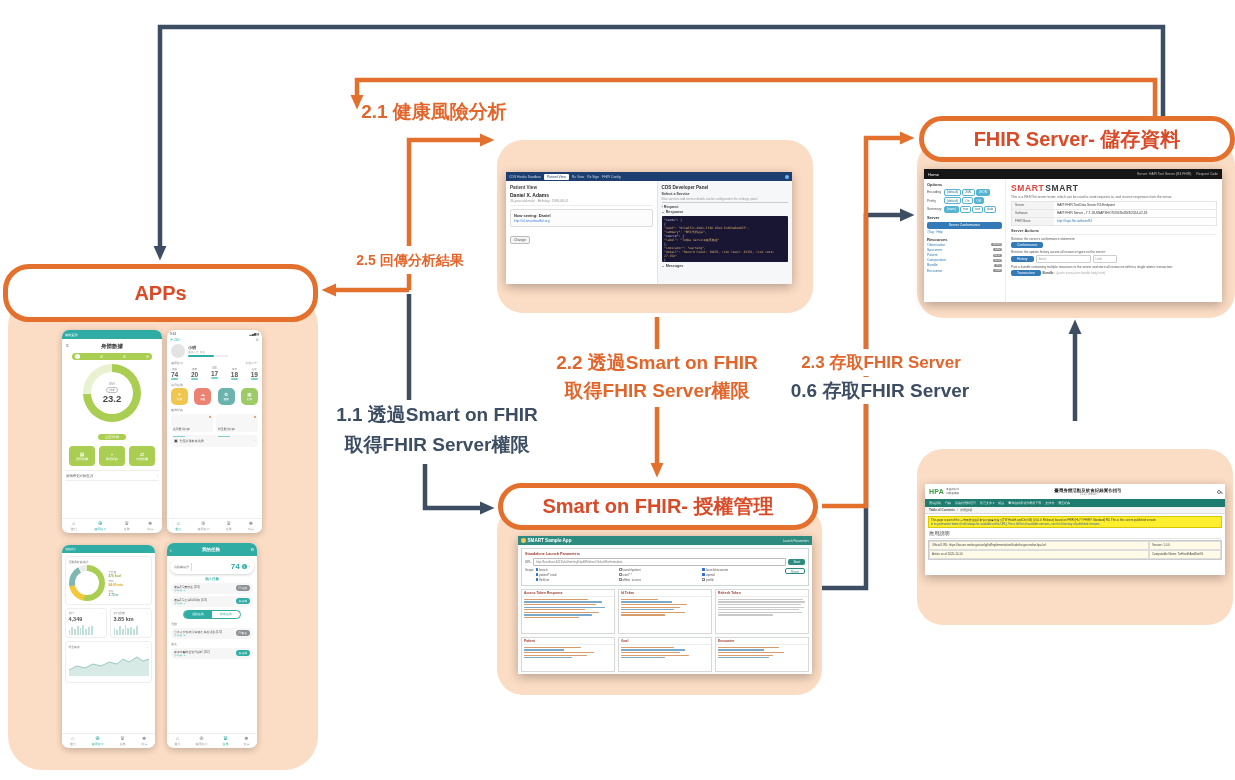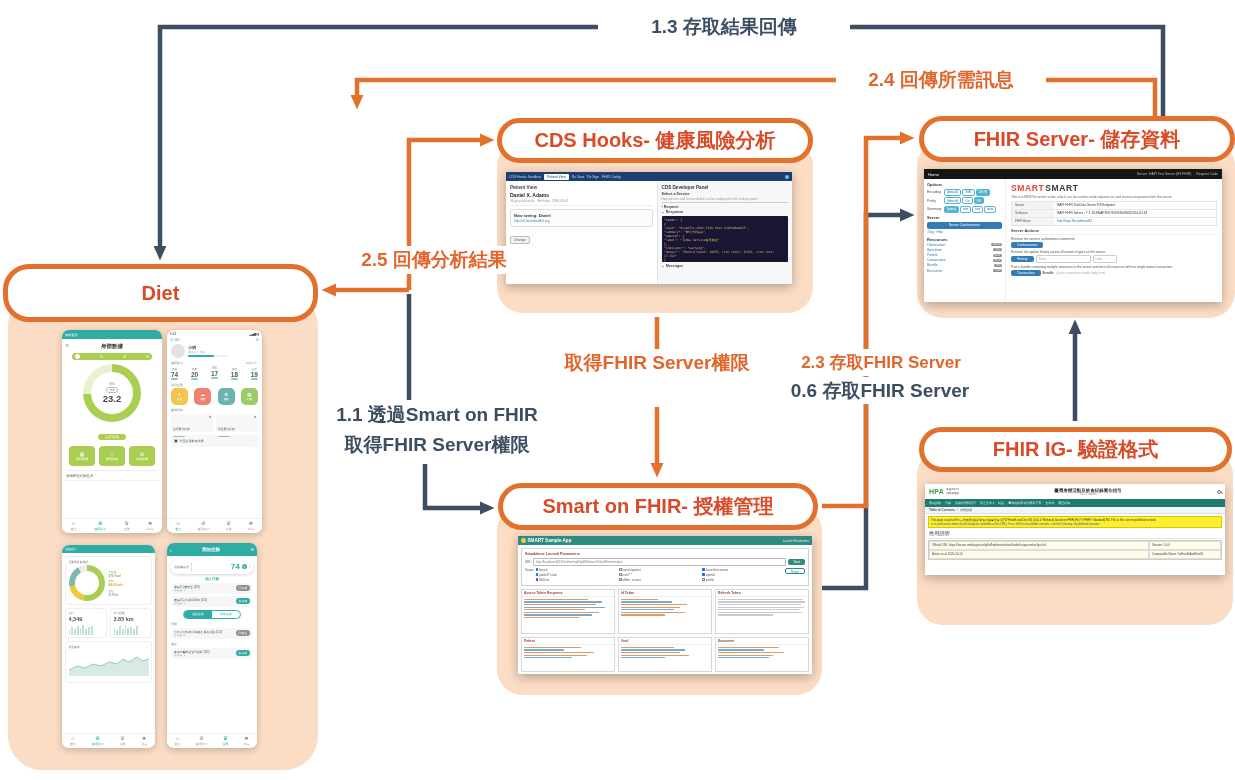--- a/index.html
+++ b/index.html
@@ -68,7 +68,6 @@
   <div class="pink" style="left:497px;top:505px;width:325px;height:190px;border-radius:26px"></div>
   <div class="pink" style="left:917px;top:449px;width:316px;height:176px;border-radius:26px"></div>
 
-  <div class="flab nt" style="left:598px;top:13px;width:252px;height:28px;font-size:19px;line-height:28px">1.3 存取結果回傳</div>
   <div class="flab ot" style="left:836px;top:66px;width:210px;height:28px;font-size:19px;line-height:28px">2.4 回傳所需訊息</div>
   <div class="flab ot" style="left:348px;top:246px;width:172px;height:28px;font-size:19px;line-height:28px">2.5 回傳分析結果</div>
   <div class="flab nt" style="left:328px;top:400px;width:218px;height:64px;font-size:19px;line-height:30px">

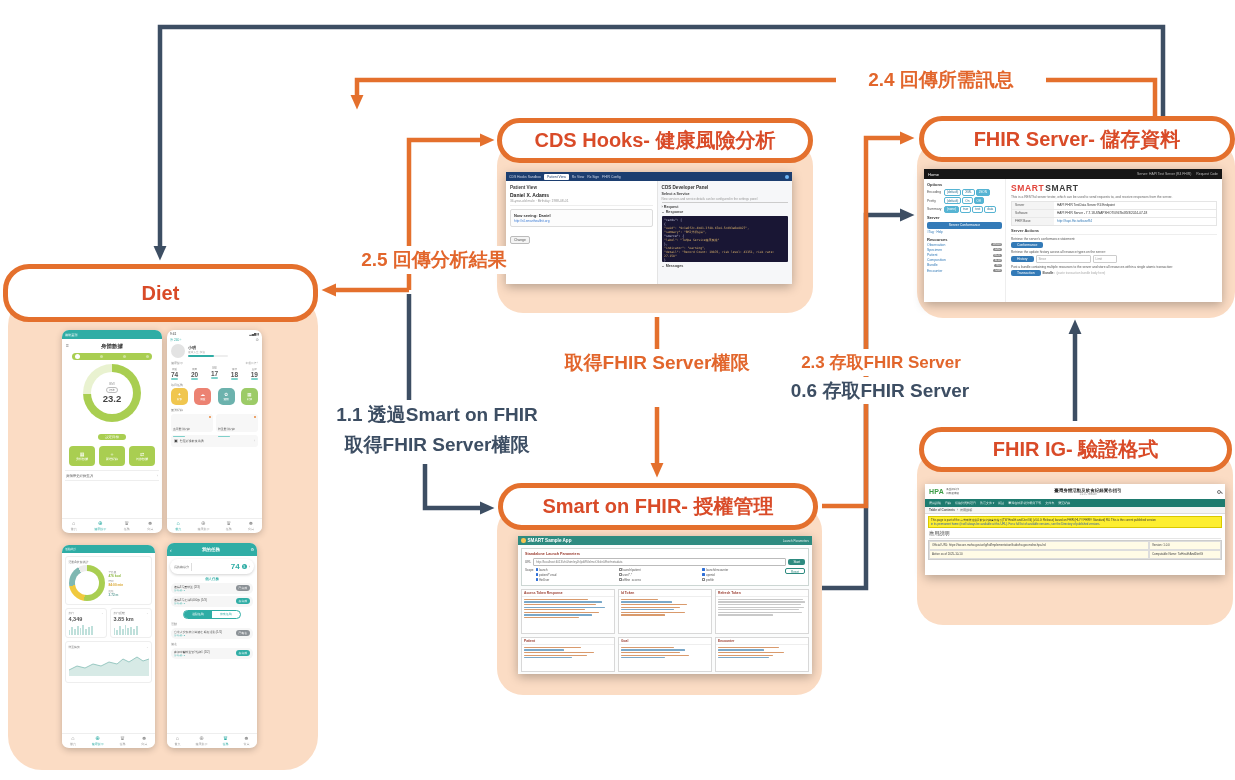--- a/index.html
+++ b/index.html
@@ -68,7 +68,6 @@
   <div class="pink" style="left:497px;top:505px;width:325px;height:190px;border-radius:26px"></div>
   <div class="pink" style="left:917px;top:449px;width:316px;height:176px;border-radius:26px"></div>
 
-  <div class="flab ot" style="left:836px;top:66px;width:210px;height:28px;font-size:19px;line-height:28px">2.4 回傳所需訊息</div>
   <div class="flab ot" style="left:348px;top:246px;width:172px;height:28px;font-size:19px;line-height:28px">2.5 回傳分析結果</div>
   <div class="flab nt" style="left:328px;top:400px;width:218px;height:64px;font-size:19px;line-height:30px">
     <div>1.1 透過Smart on FHIR</div>

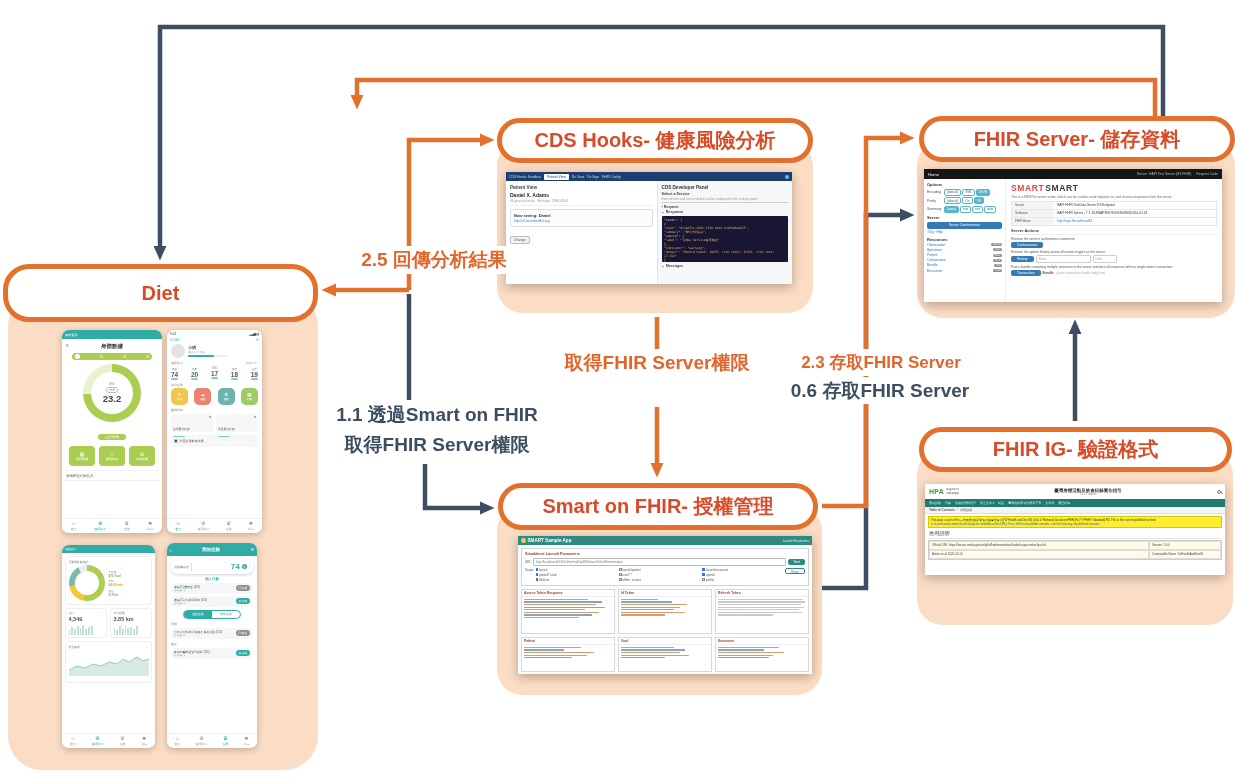--- a/index.html
+++ b/index.html
@@ -68,6 +68,7 @@
   <div class="pink" style="left:497px;top:505px;width:325px;height:190px;border-radius:26px"></div>
   <div class="pink" style="left:917px;top:449px;width:316px;height:176px;border-radius:26px"></div>
 
+  <div class="flab ot" style="left:336px;top:99px;width:196px;height:26px;font-size:19px;line-height:26px;background:transparent">2.1 健康風險分析</div>
   <div class="flab ot" style="left:348px;top:246px;width:172px;height:28px;font-size:19px;line-height:28px">2.5 回傳分析結果</div>
   <div class="flab nt" style="left:328px;top:400px;width:218px;height:64px;font-size:19px;line-height:30px">
     <div>1.1 透過Smart on FHIR</div>

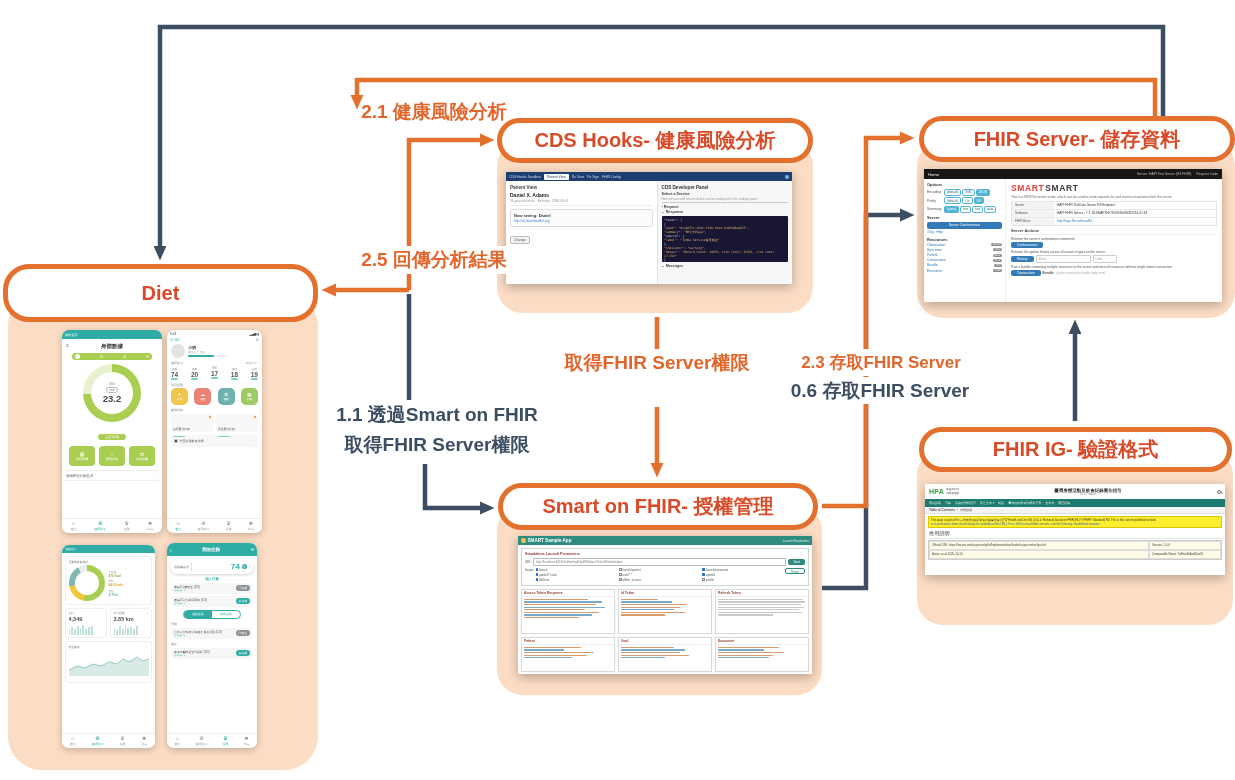--- a/index.html
+++ b/index.html
@@ -83,7 +83,6 @@
   <div class="lbox" style="left:3px;top:264px;width:315px;height:58px">
     <div style="font-size:20px">Diet</div>
   </div>
-  <div class="lbox" style="left:497px;top:118px;width:316px;height:45px;font-size:20px">CDS Hooks- 健康風險分析</div>
   <div class="lbox" style="left:498px;top:483px;width:320px;height:47px;font-size:20px">Smart on FHIR- 授權管理</div>
   <div class="lbox" style="left:919px;top:116px;width:316px;height:46px;font-size:20px">FHIR Server- 儲存資料</div>
   <div class="lbox" style="left:919px;top:427px;width:313px;height:45px;font-size:20px">FHIR IG- 驗證格式</div>

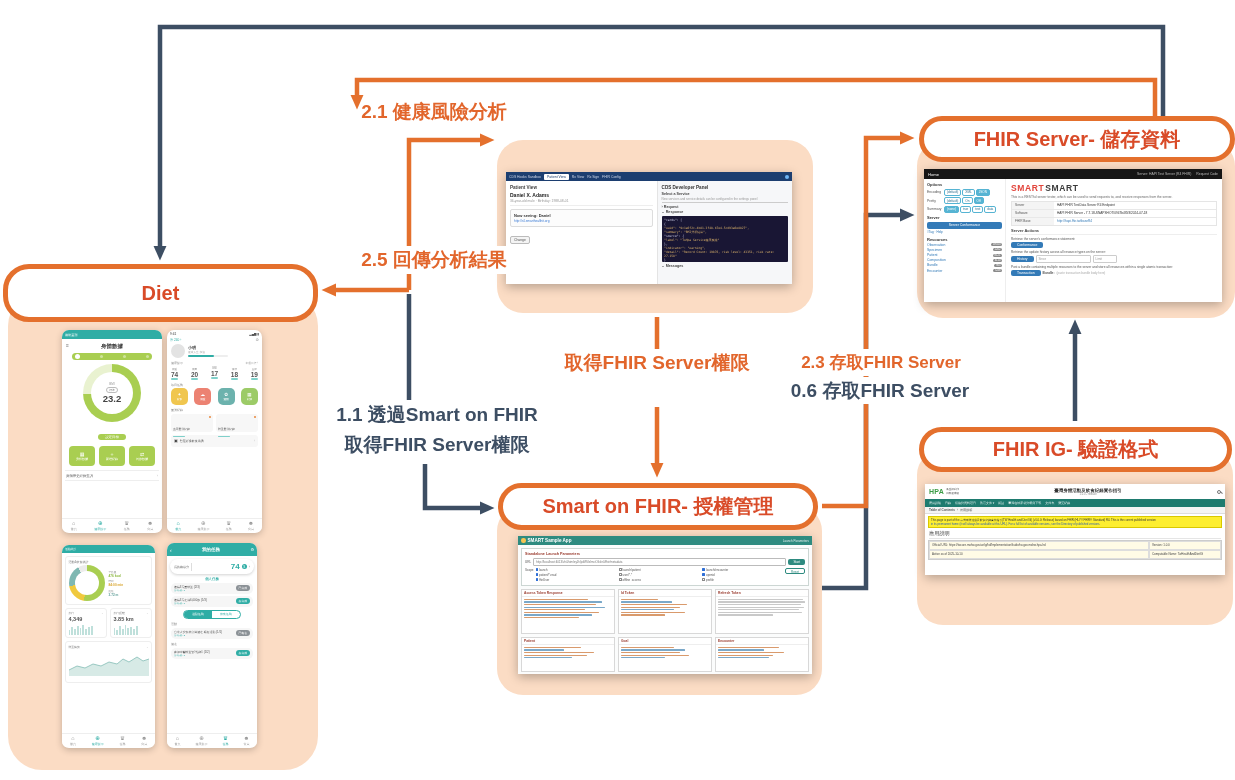--- a/index.html
+++ b/index.html
@@ -69,7 +69,7 @@
   <div class="pink" style="left:917px;top:449px;width:316px;height:176px;border-radius:26px"></div>
 
   <div class="flab ot" style="left:336px;top:99px;width:196px;height:26px;font-size:19px;line-height:26px;background:transparent">2.1 健康風險分析</div>
-  <div class="flab ot" style="left:348px;top:246px;width:172px;height:28px;font-size:19px;line-height:28px">2.5 回傳分析結果</div>
+  <div class="flab ot" style="left:324px;top:246px;width:172px;height:28px;font-size:14px;line-height:28px">2.5 回傳分析結果</div>
   <div class="flab nt" style="left:328px;top:400px;width:218px;height:64px;font-size:19px;line-height:30px">
     <div>1.1 透過Smart on FHIR</div>
     <div>取得FHIR Server權限</div>

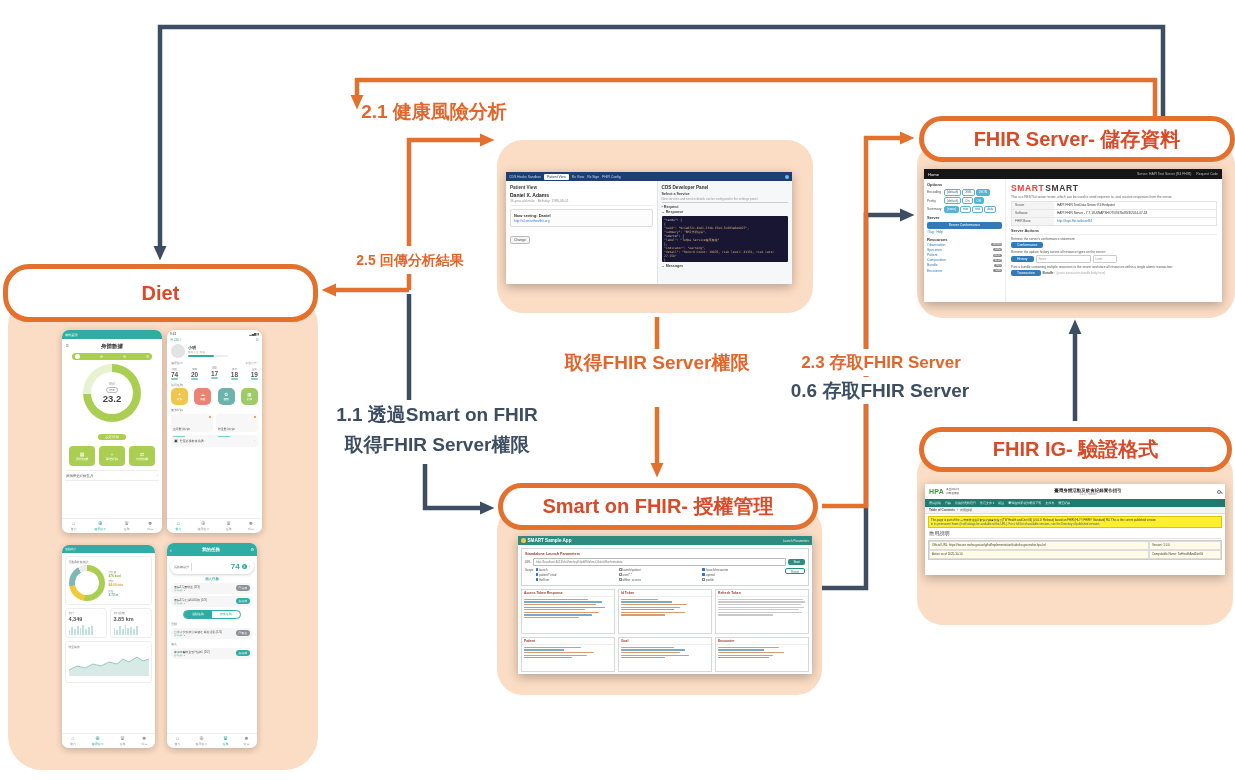--- a/index.html
+++ b/index.html
@@ -81,7 +81,7 @@
   <div class="flab nt" style="left:780px;top:377px;width:200px;height:27px;font-size:19px;line-height:27px">0.6 存取FHIR Server</div>
 
   <div class="lbox" style="left:3px;top:264px;width:315px;height:58px">
-    <div style="font-size:20px">Diet</div>
+    <div style="font-size:20px">APPs</div>
   </div>
   <div class="lbox" style="left:498px;top:483px;width:320px;height:47px;font-size:20px">Smart on FHIR- 授權管理</div>
   <div class="lbox" style="left:919px;top:116px;width:316px;height:46px;font-size:20px">FHIR Server- 儲存資料</div>

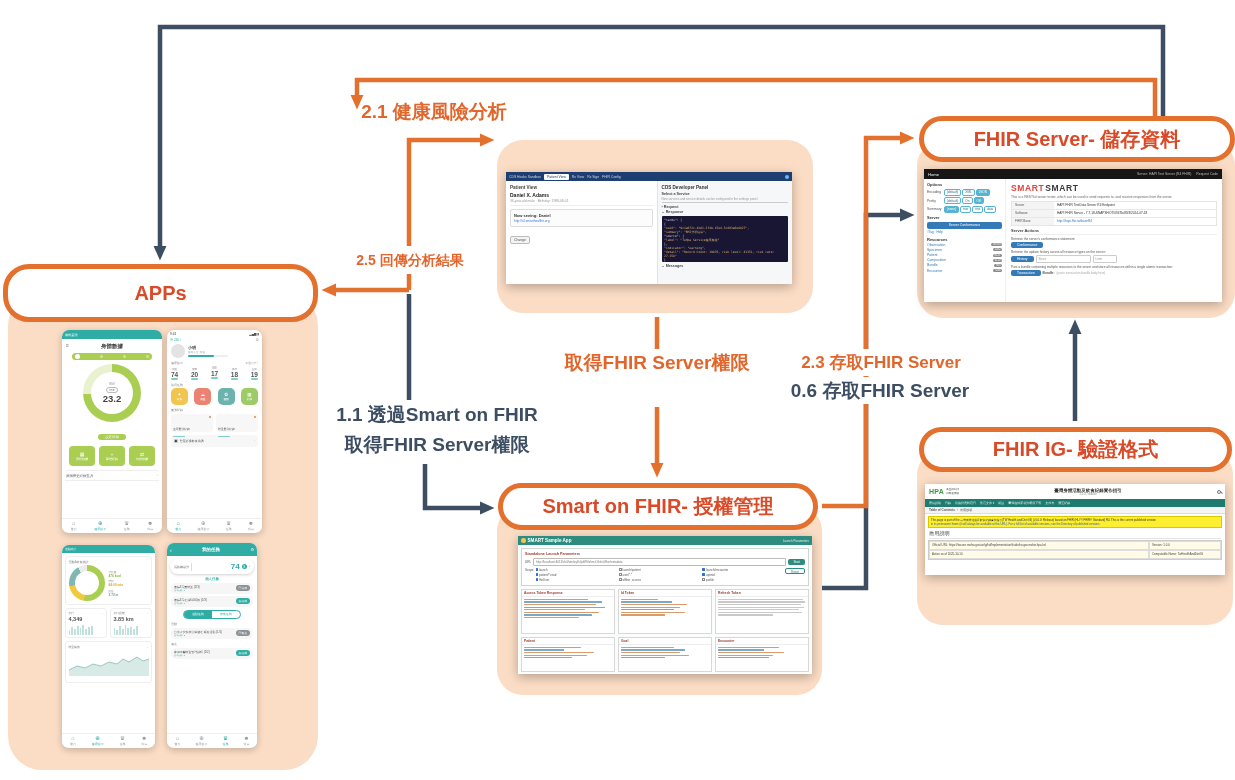--- a/index.html
+++ b/index.html
@@ -75,6 +75,7 @@
     <div>取得FHIR Server權限</div>
   </div>
   <div class="flab ot" style="left:548px;top:349px;width:218px;height:58px;font-size:19px;line-height:28px">
+    <div>2.2 透過Smart on FHIR</div>
     <div>取得FHIR Server權限</div>
   </div>
   <div class="flab ot" style="left:780px;top:349px;width:202px;height:27px;font-size:17px;line-height:27px">2.3 存取FHIR Server</div>

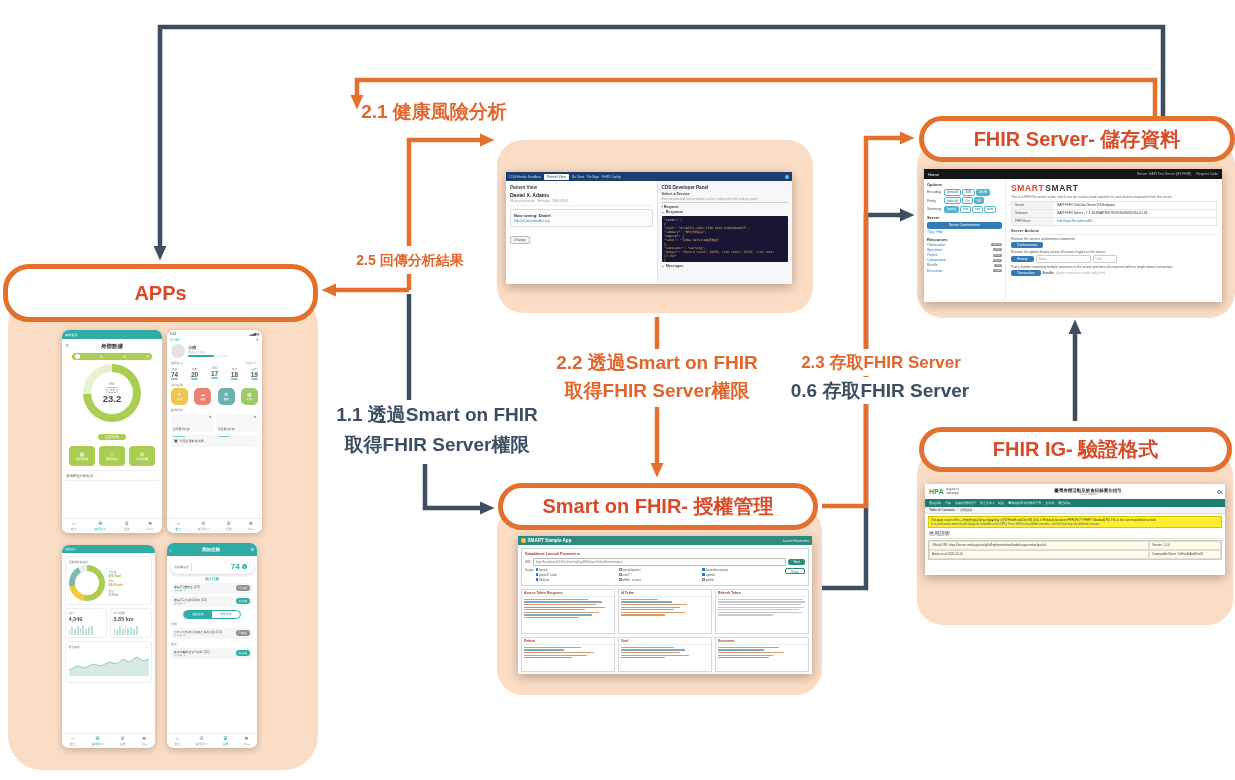--- a/index.html
+++ b/index.html
@@ -86,7 +86,6 @@
   </div>
   <div class="lbox" style="left:498px;top:483px;width:320px;height:47px;font-size:20px">Smart on FHIR- 授權管理</div>
   <div class="lbox" style="left:919px;top:116px;width:316px;height:46px;font-size:20px">FHIR Server- 儲存資料</div>
-  <div class="lbox" style="left:919px;top:427px;width:313px;height:45px;font-size:20px">FHIR IG- 驗證格式</div>
 
   <div class="shot" style="left:506px;top:172px;width:286px;height:112px">
     <div class="f ac" style="height:9px;background:#1c3e70;color:#cdd6e8;padding:0 3px;gap:3px;font-size:3.4px">

